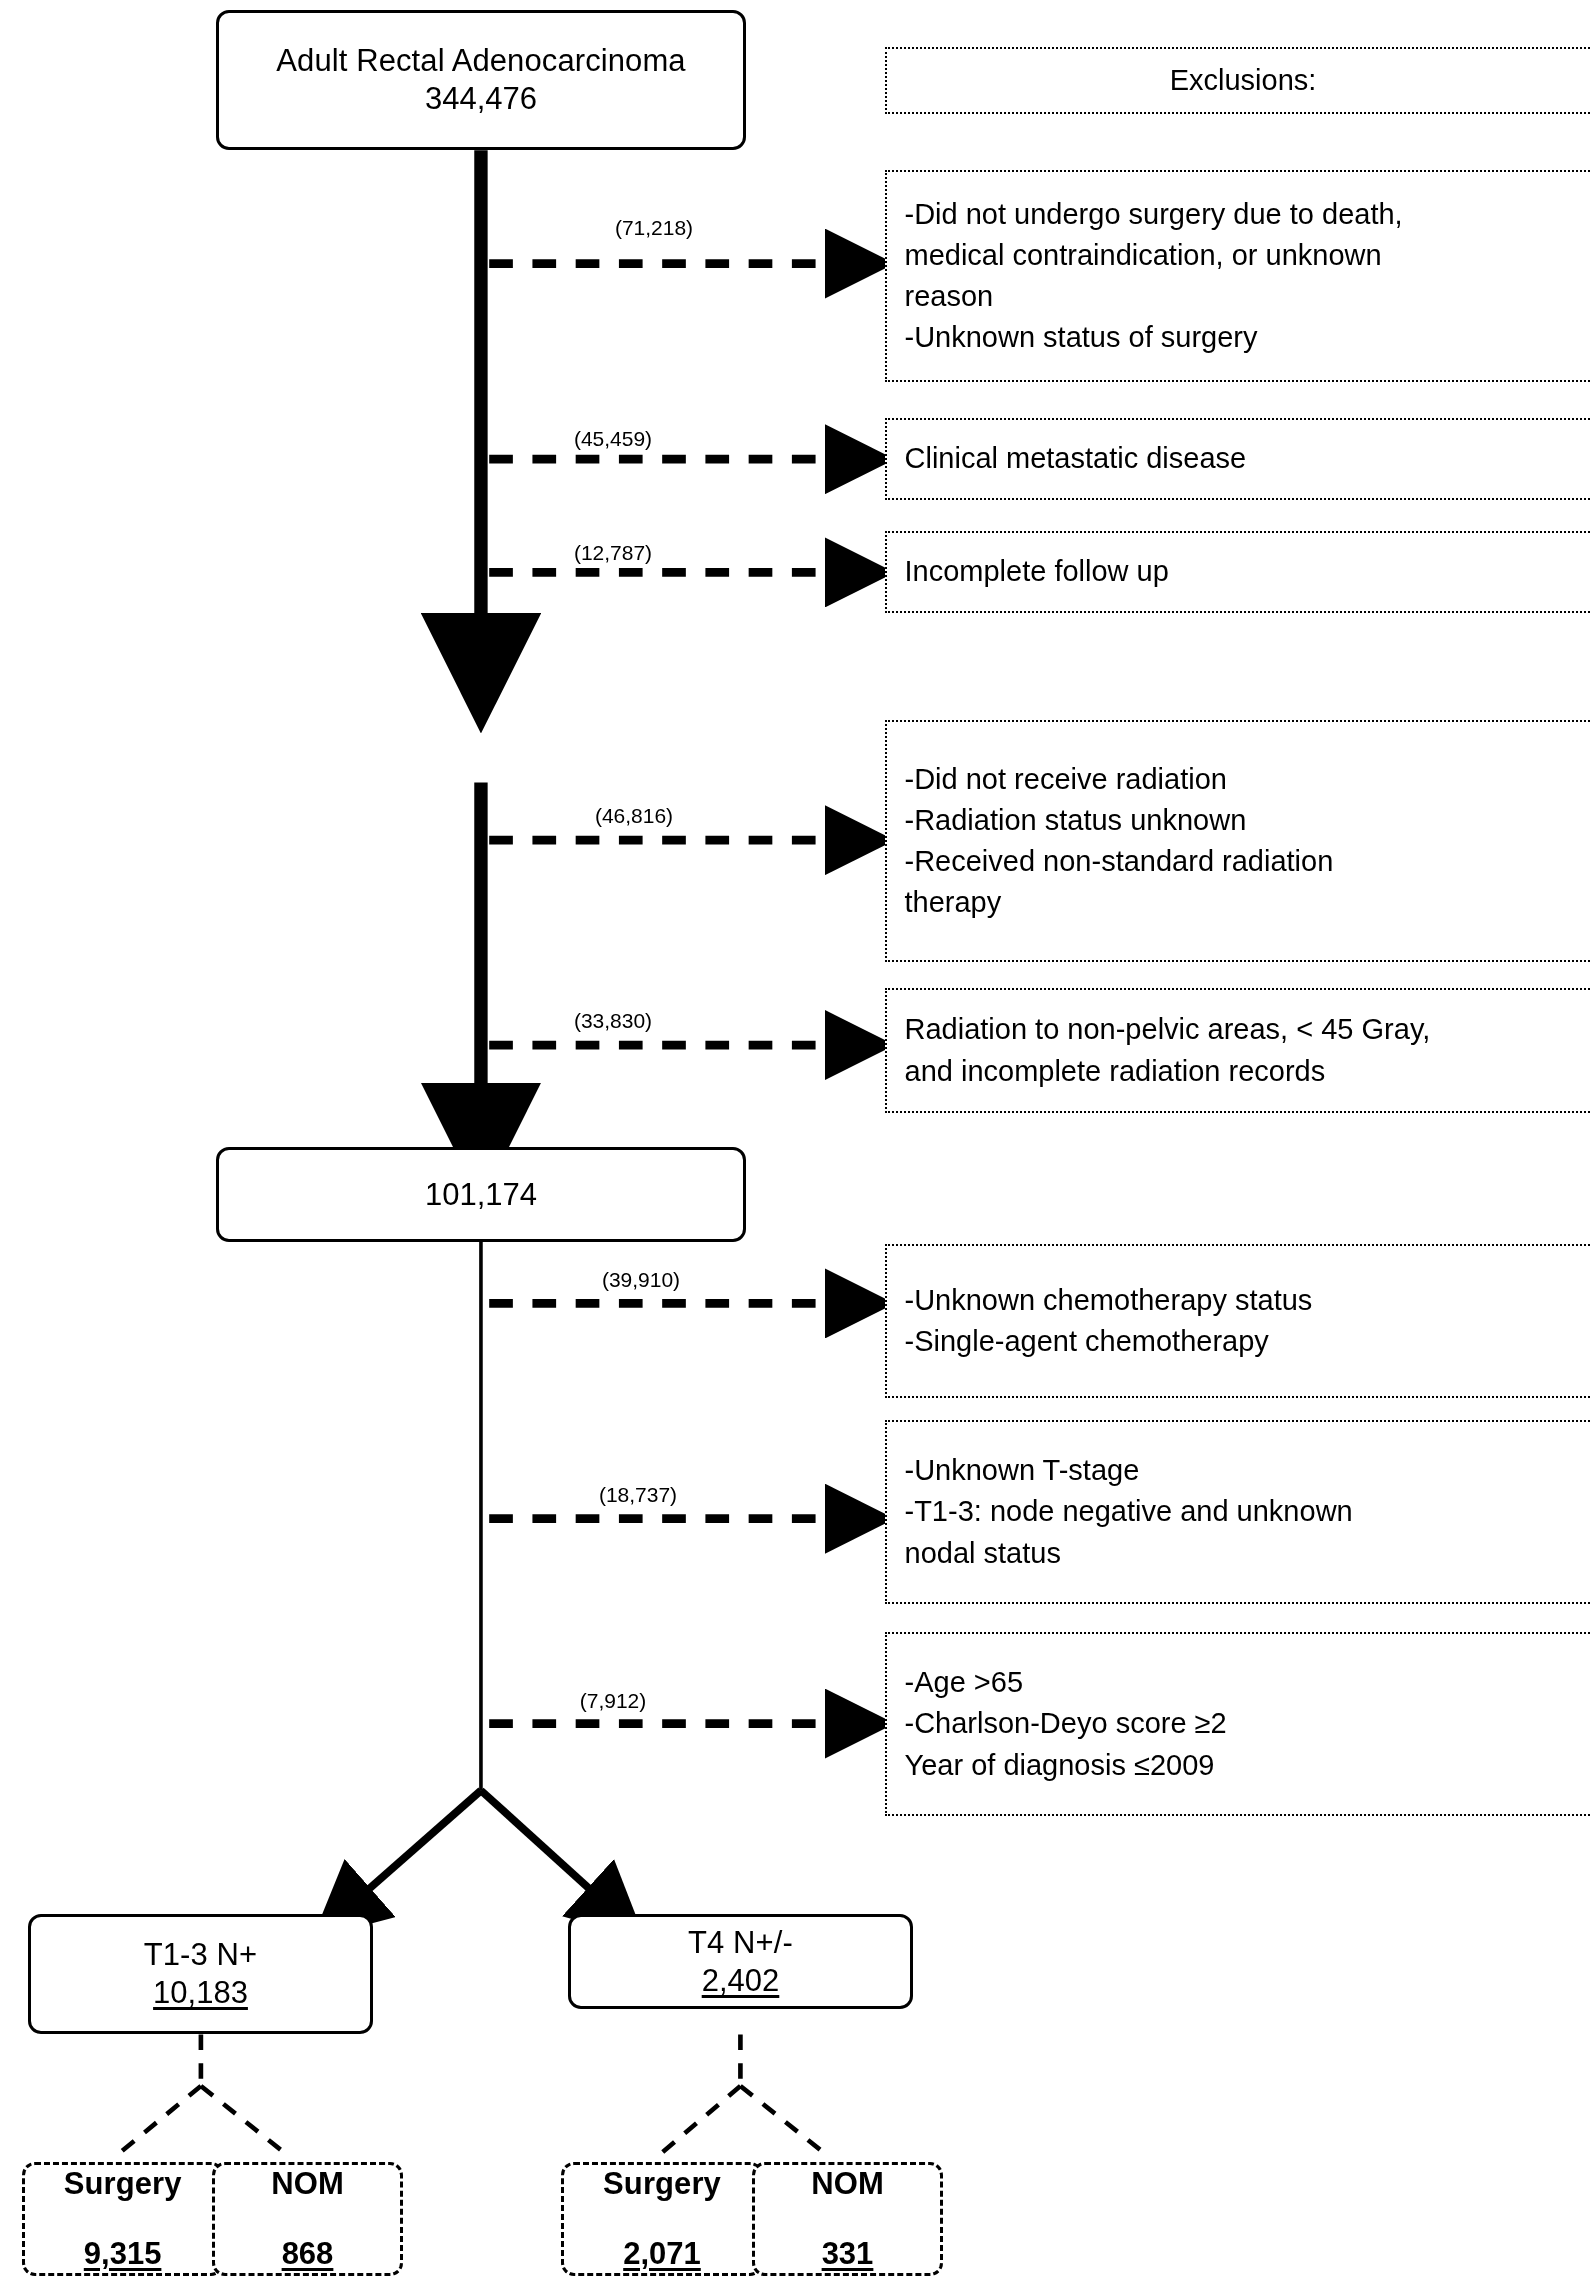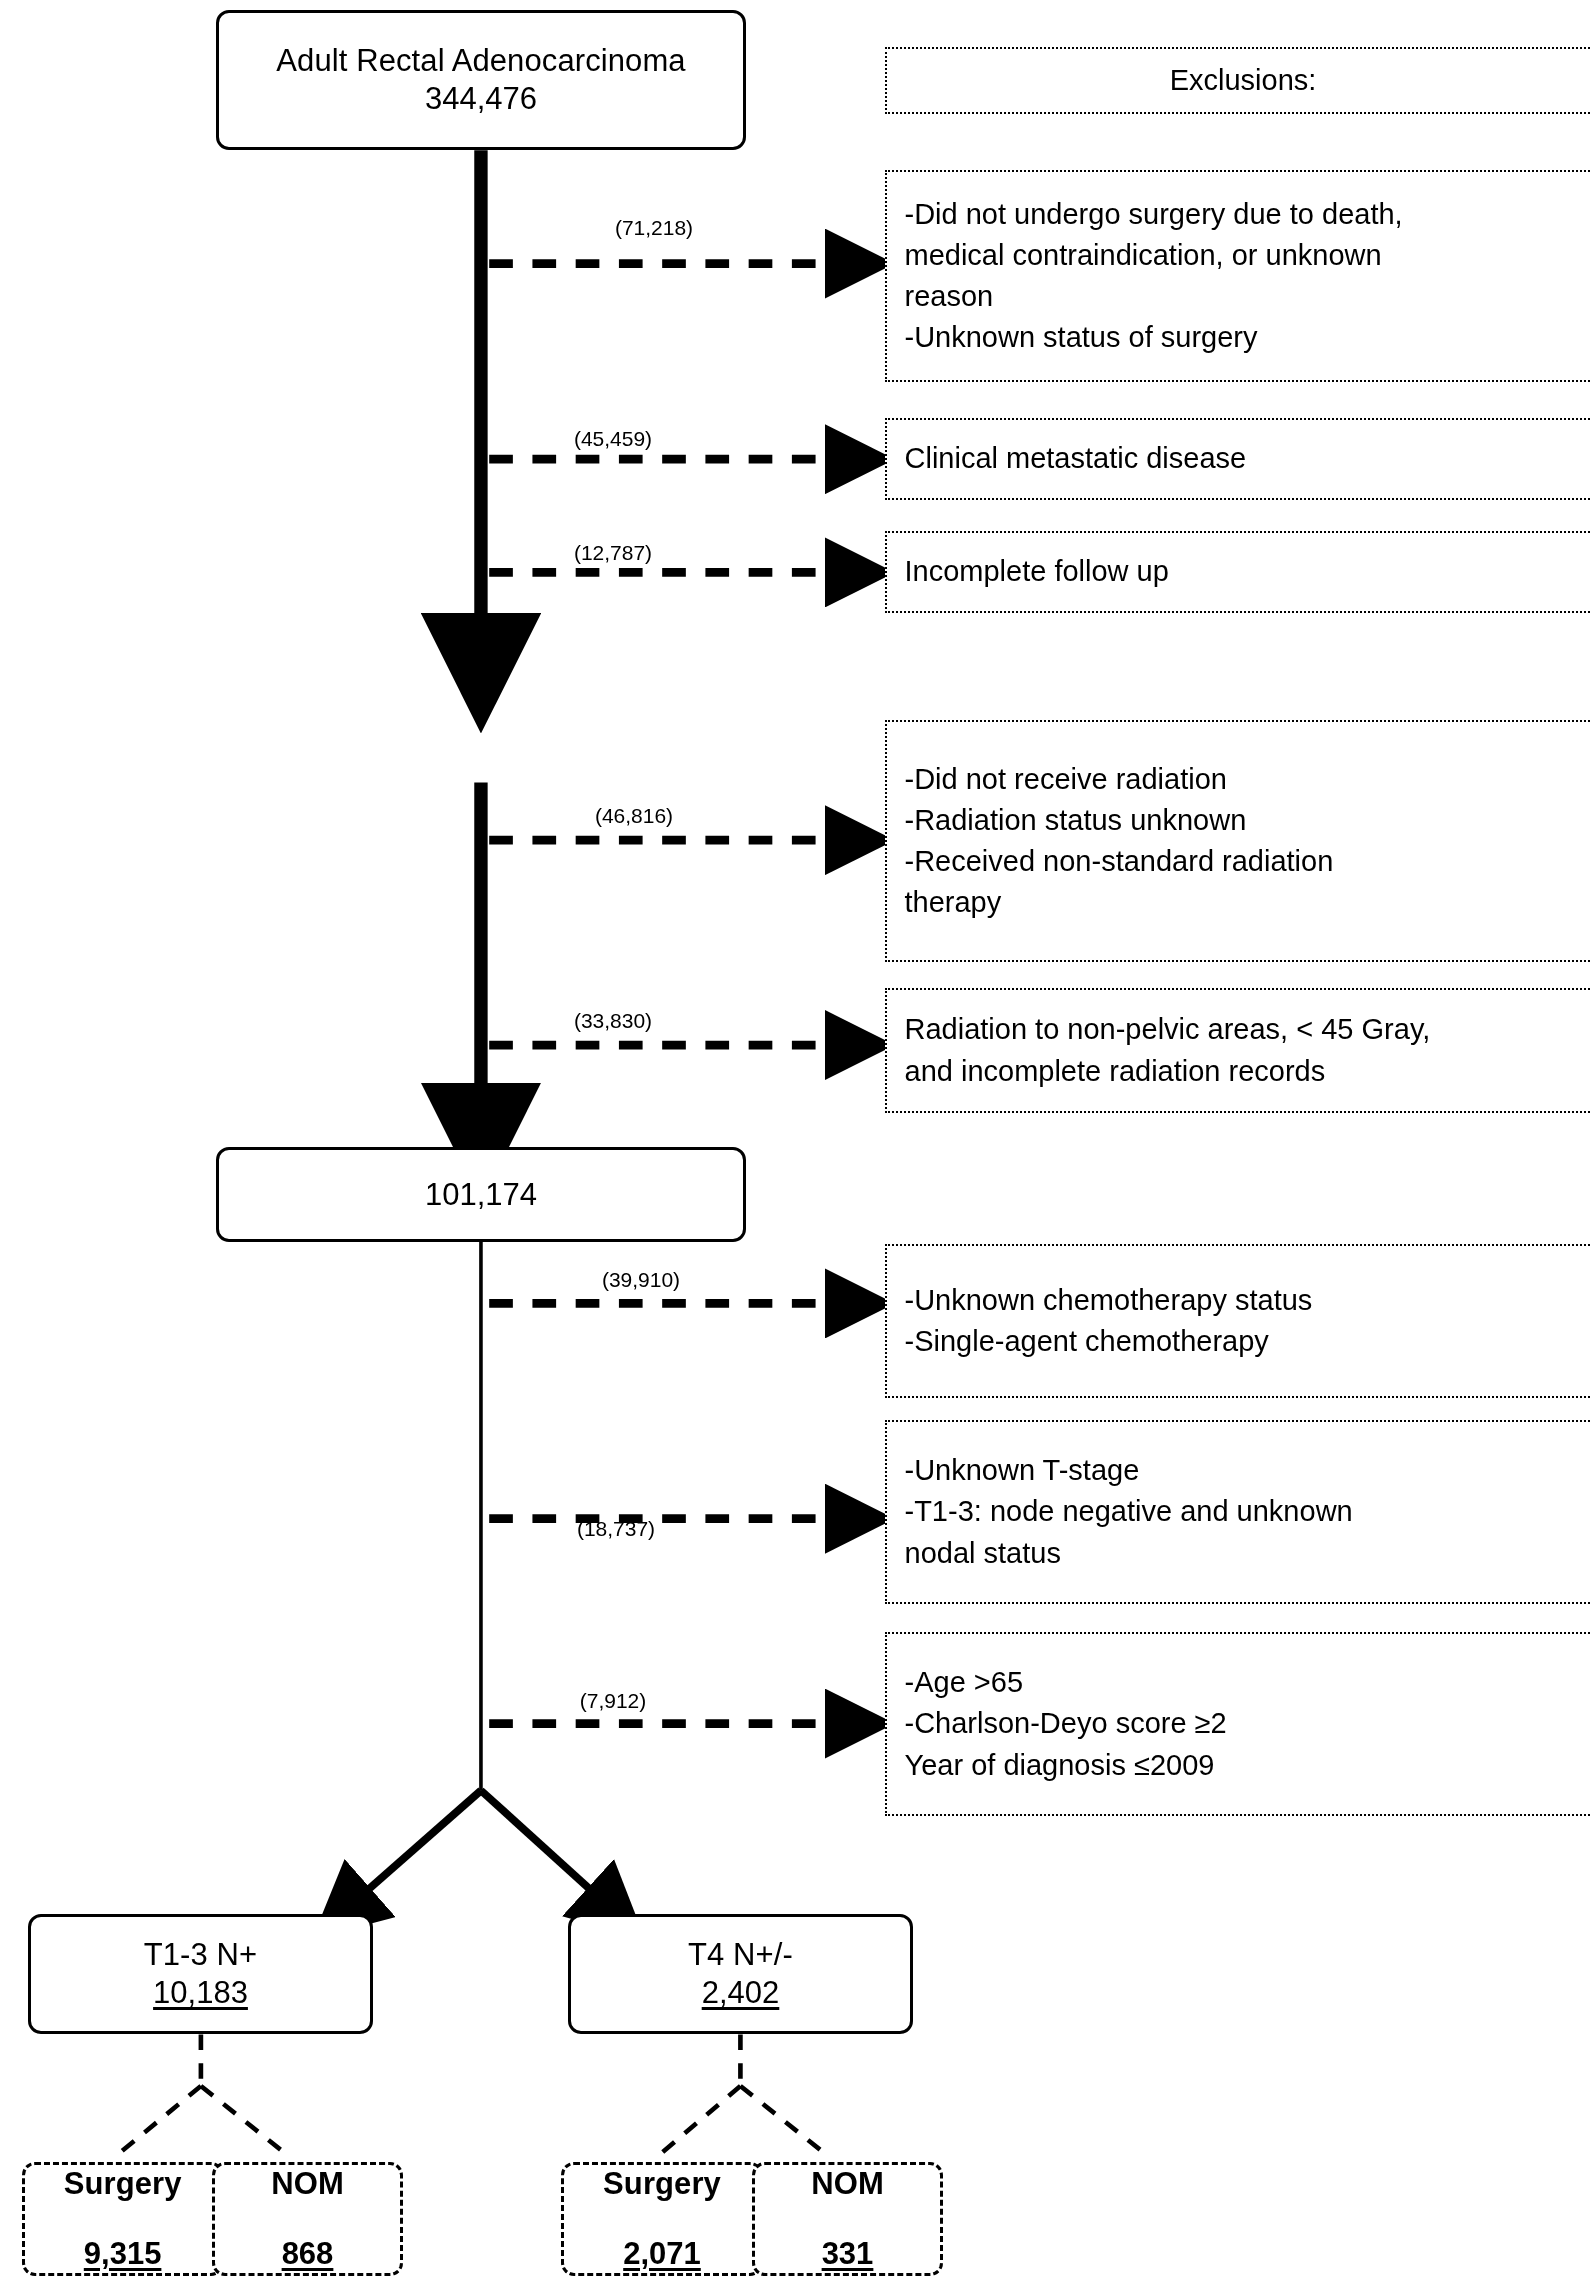--- a/index.html
+++ b/index.html
@@ -173,7 +173,7 @@
   <div class="wire-label" style="left:536px;top:804px;width:196px;">(46,816)</div>
   <div class="wire-label" style="left:515px;top:1009px;width:196px;">(33,830)</div>
   <div class="wire-label" style="left:543px;top:1268px;width:196px;">(39,910)</div>
-  <div class="wire-label" style="left:518px;top:1483px;width:196px;margin-top:34px;">(18,737)</div>
+  <div class="wire-label" style="left:540px;top:1483px;width:196px;">(18,737)</div>
   <div class="wire-label" style="left:515px;top:1689px;width:196px;">(7,912)</div>
 
 </div>

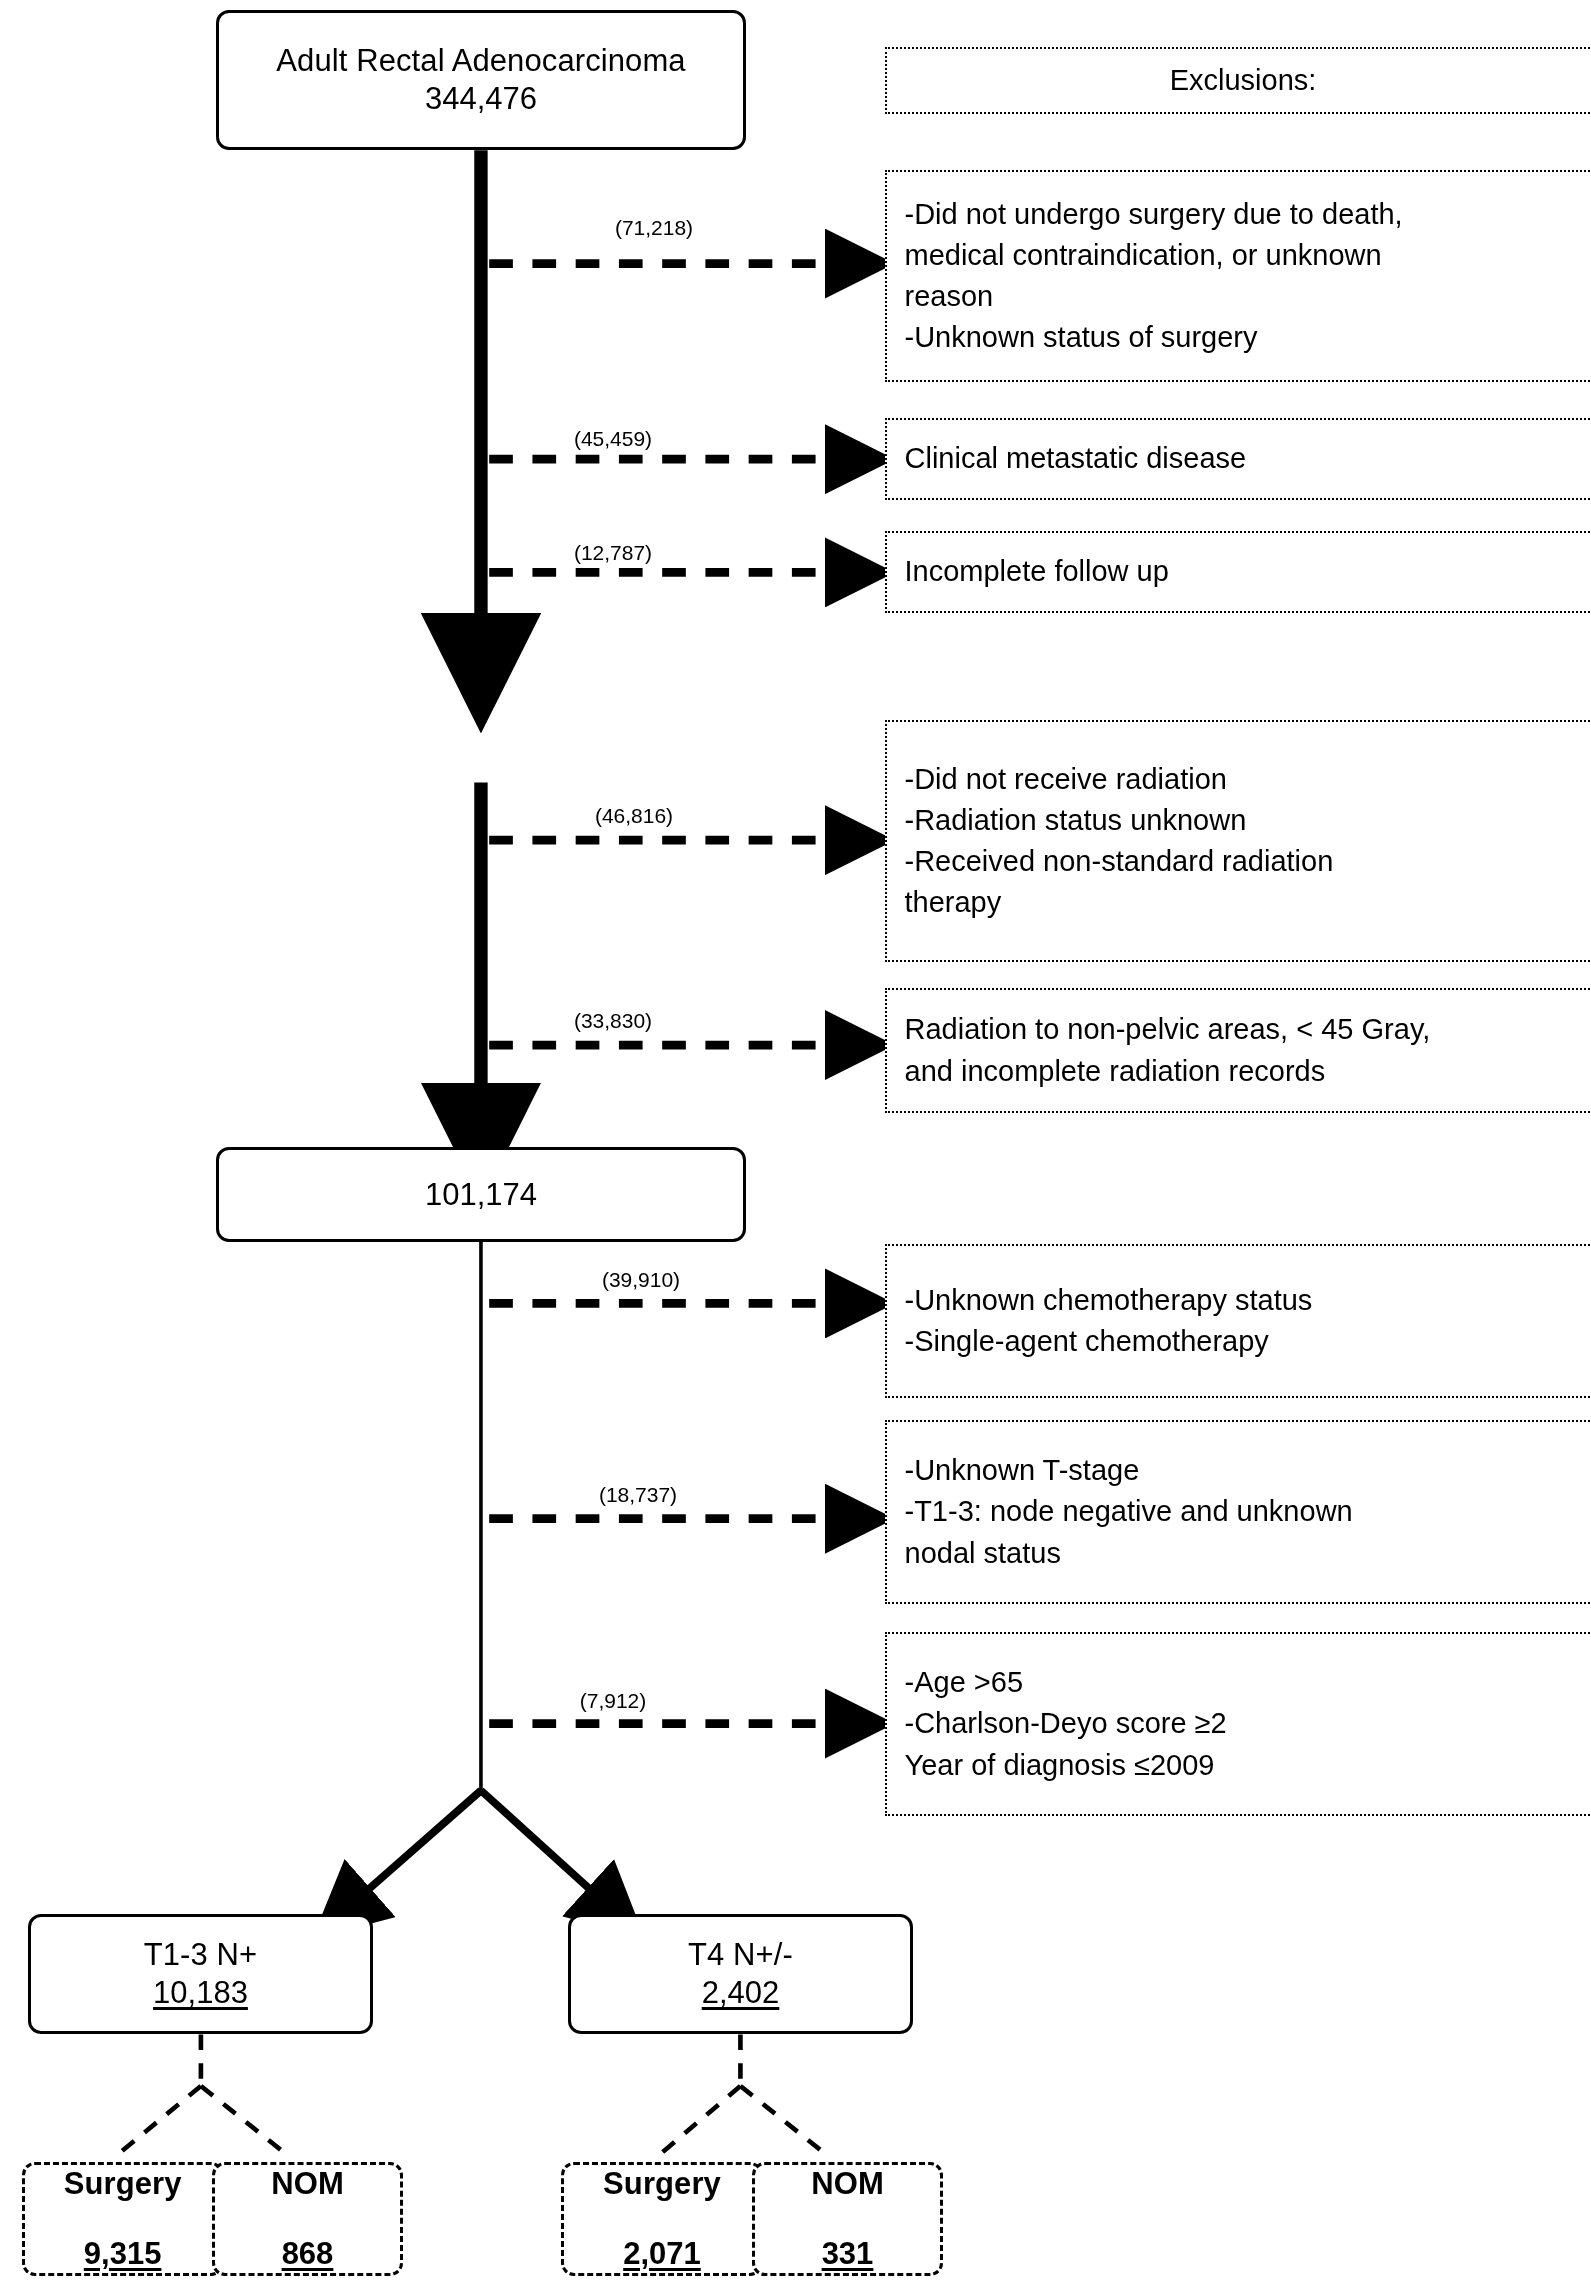--- a/index.html
+++ b/index.html
@@ -94,7 +94,7 @@
     <div class="count-line count-underline">10,183</div>
   </div>
 
-  <div class="node solid-box" style="left:568px;top:1914px;width:345px;height:120px;">
+  <div class="node solid-box" style="left:568px;top:1914px;width:345px;height:95px;">
     <div class="title-line">T4 N+/-</div>
     <div class="count-line count-underline">2,402</div>
   </div>

